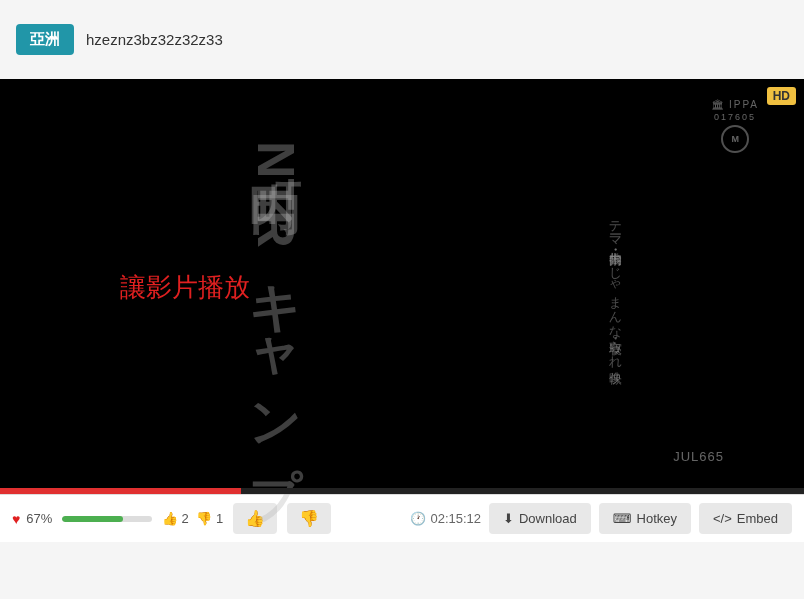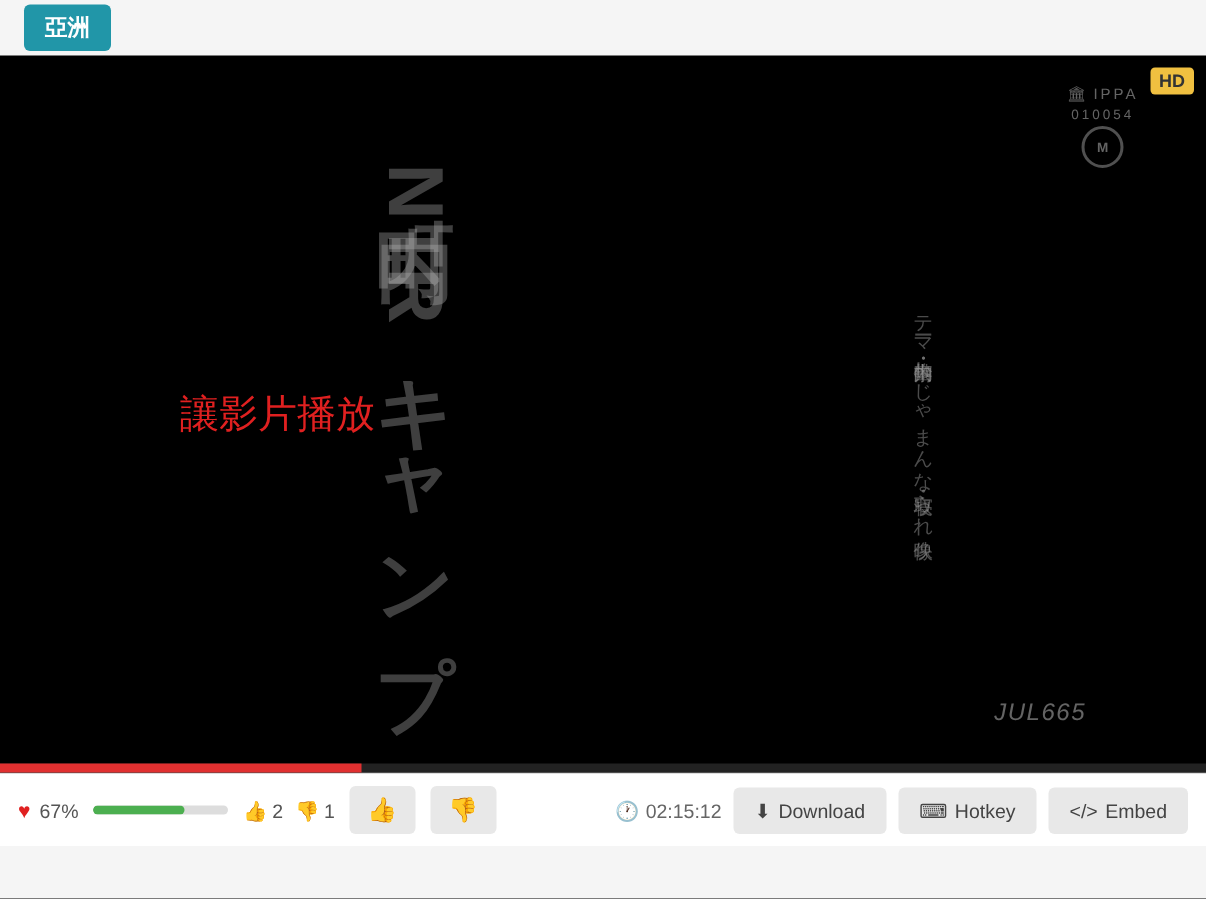--- a/index.html
+++ b/index.html
@@ -14,7 +14,7 @@
     .top-bar {
       display: flex;
       align-items: center;
-      padding: 3px 16px;
+      padding: 24px 16px;
       background: #f5f5f5;
       gap: 12px;
     }

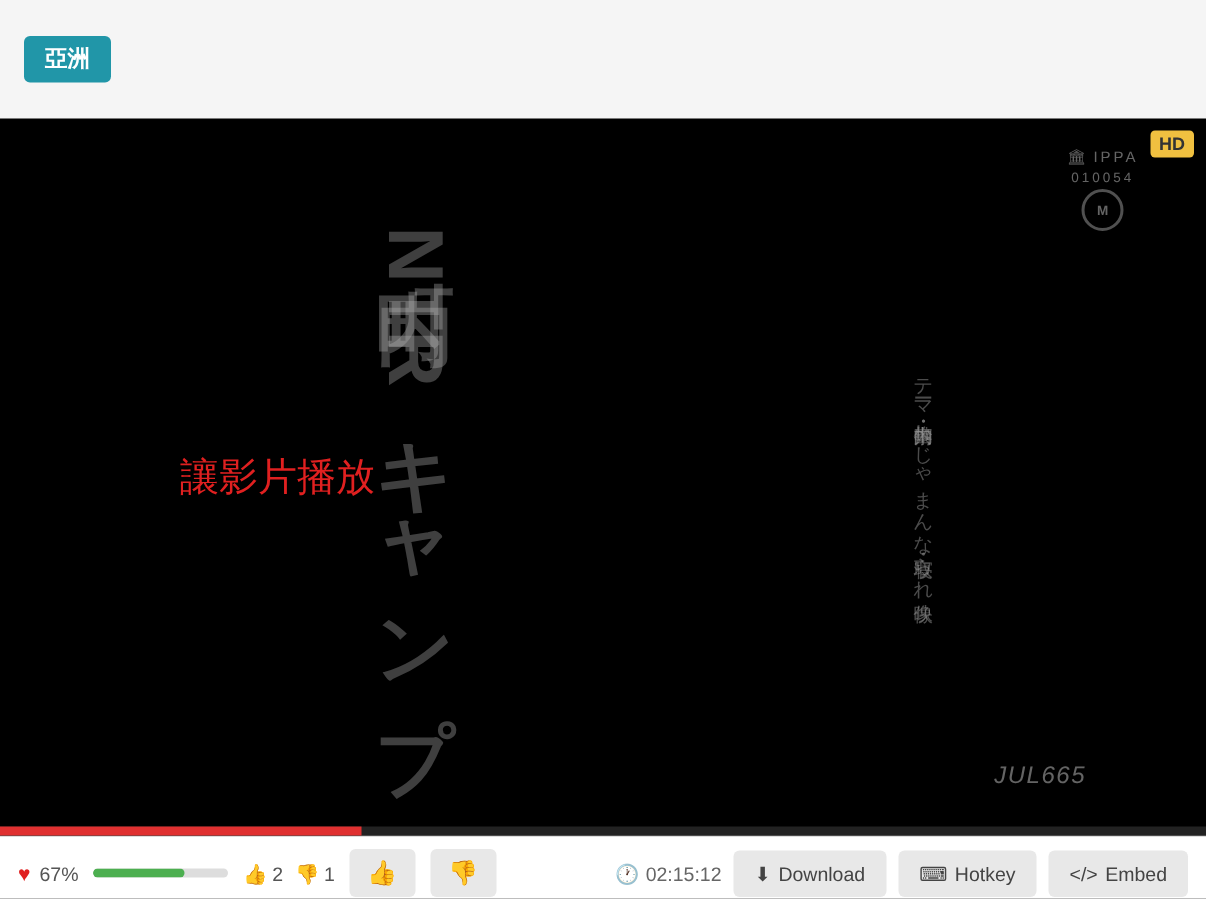--- a/index.html
+++ b/index.html
@@ -285,6 +285,7 @@
 
 <div class="top-bar">
   <span class="tag-badge">亞洲</span>
+  <span class="video-title">hzeznz3bz32z32z33</span>
 </div>
 
 <div class="video-wrapper">

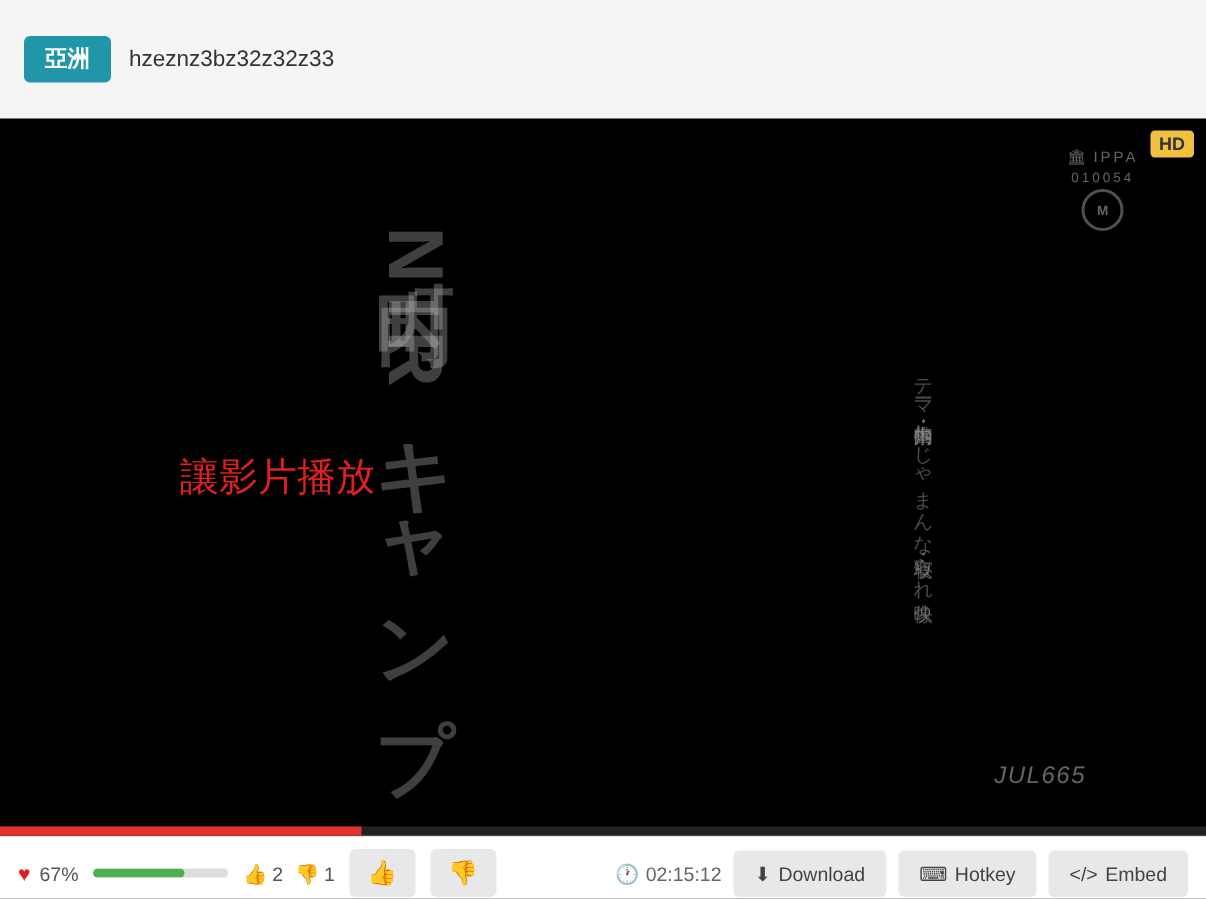--- a/index.html
+++ b/index.html
@@ -38,7 +38,7 @@
       position: relative;
       width: 100%;
       background: #000;
-      height: 478px;
+      height: 415px;
     }
 
     .hd-badge {

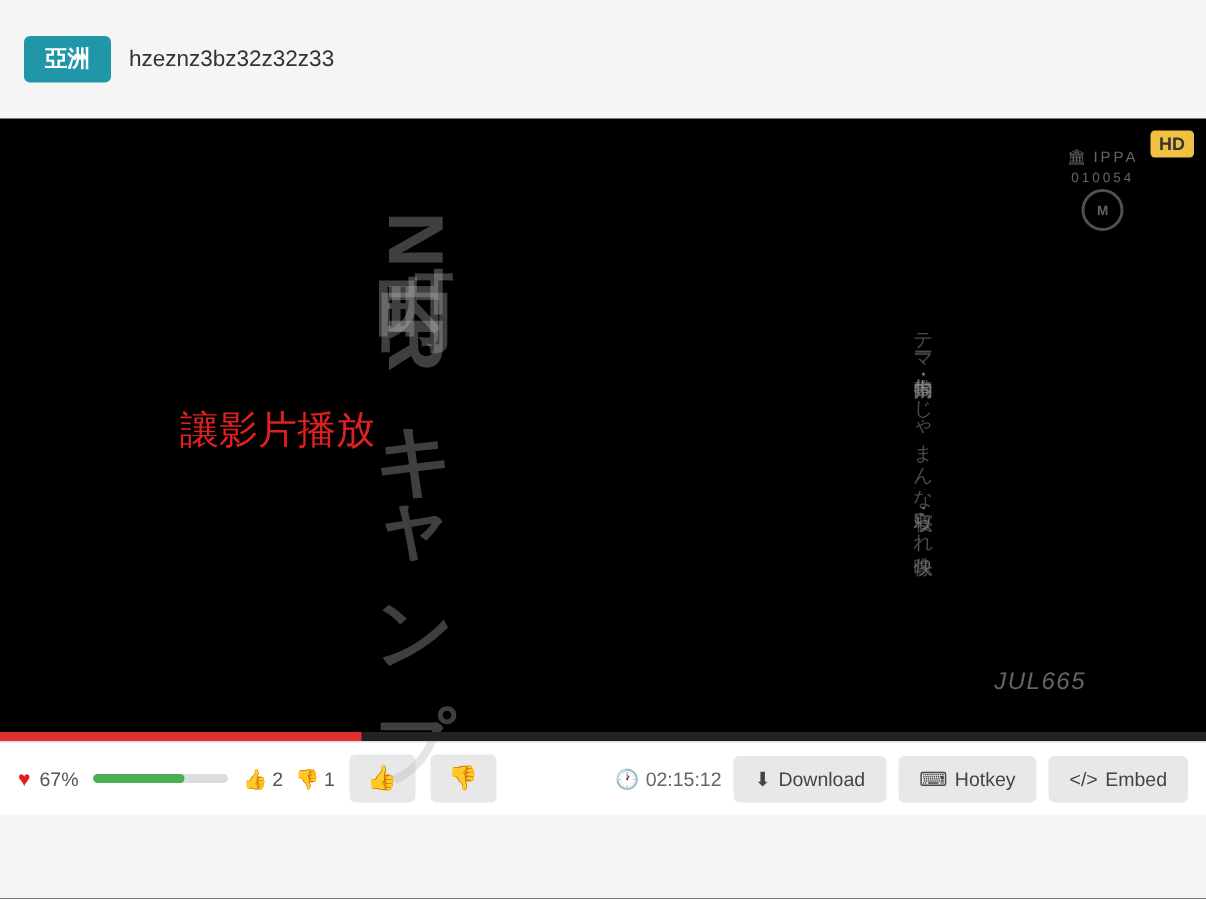--- a/index.html
+++ b/index.html
@@ -298,7 +298,7 @@
         <span>🏛</span>
         <span>IPPA</span>
       </div>
-      <div class="ippa-number">010054</div>
+      <div class="ippa-number">017605</div>
       <div class="ippa-circle">M</div>
     </div>
 

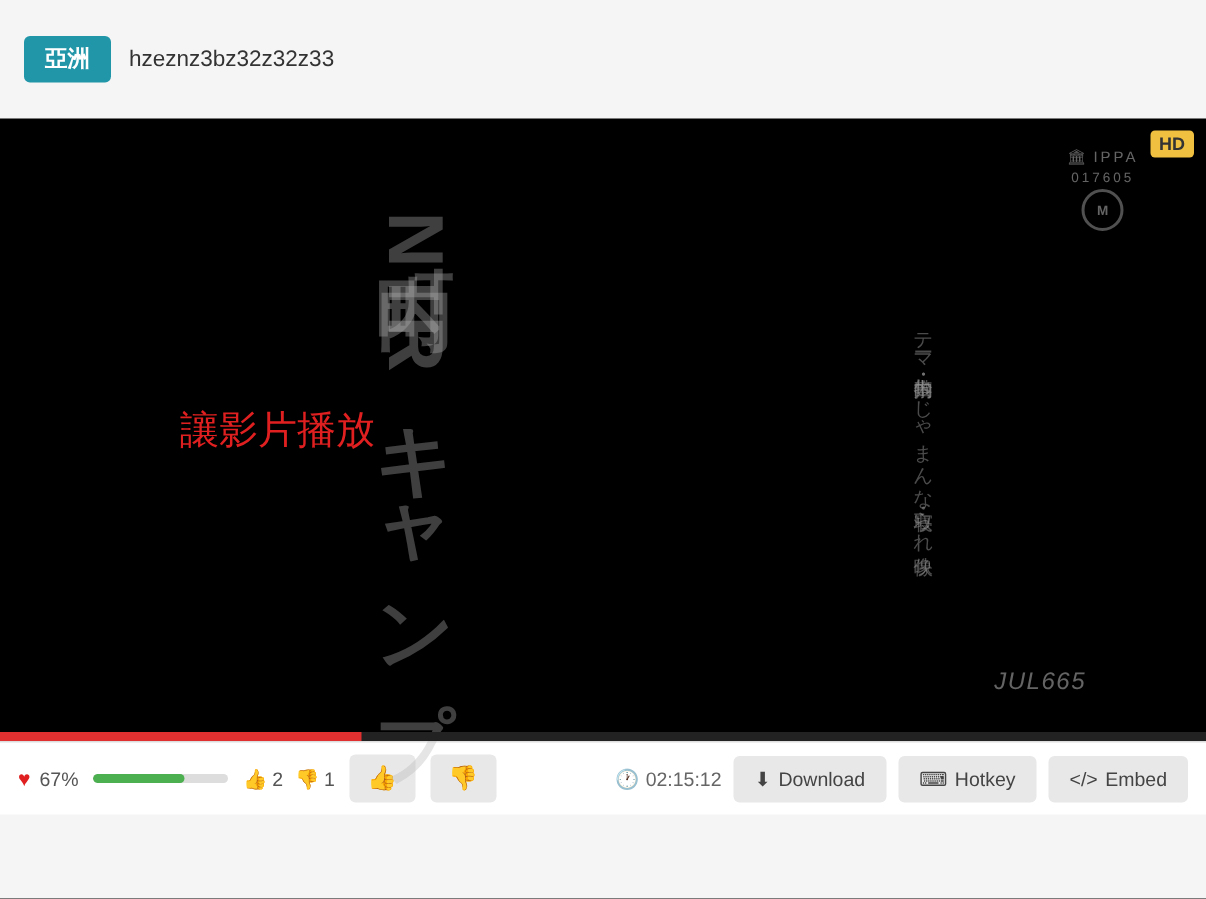--- a/index.html
+++ b/index.html
@@ -138,9 +138,8 @@
       bottom: 30px;
       right: 80px;
       color: rgba(200,200,200,0.5);
-      font-size: 16px;
+      font-size: 13px;
       letter-spacing: 1px;
-      font-style: italic;
     }
 
     .video-bottom-bar {

